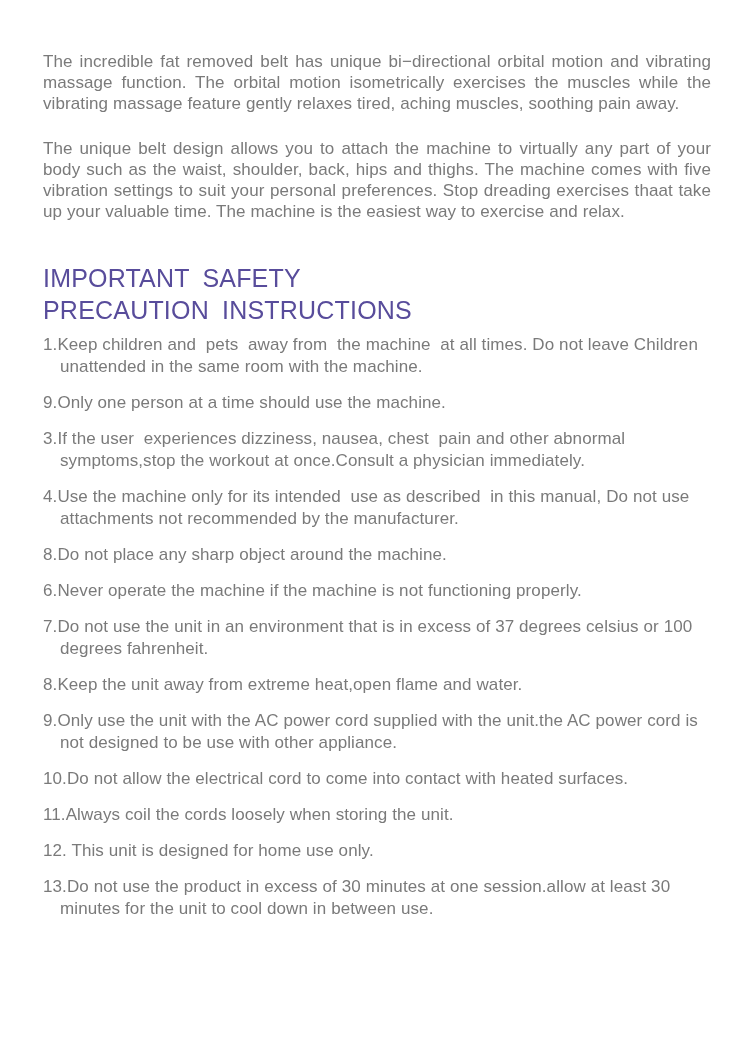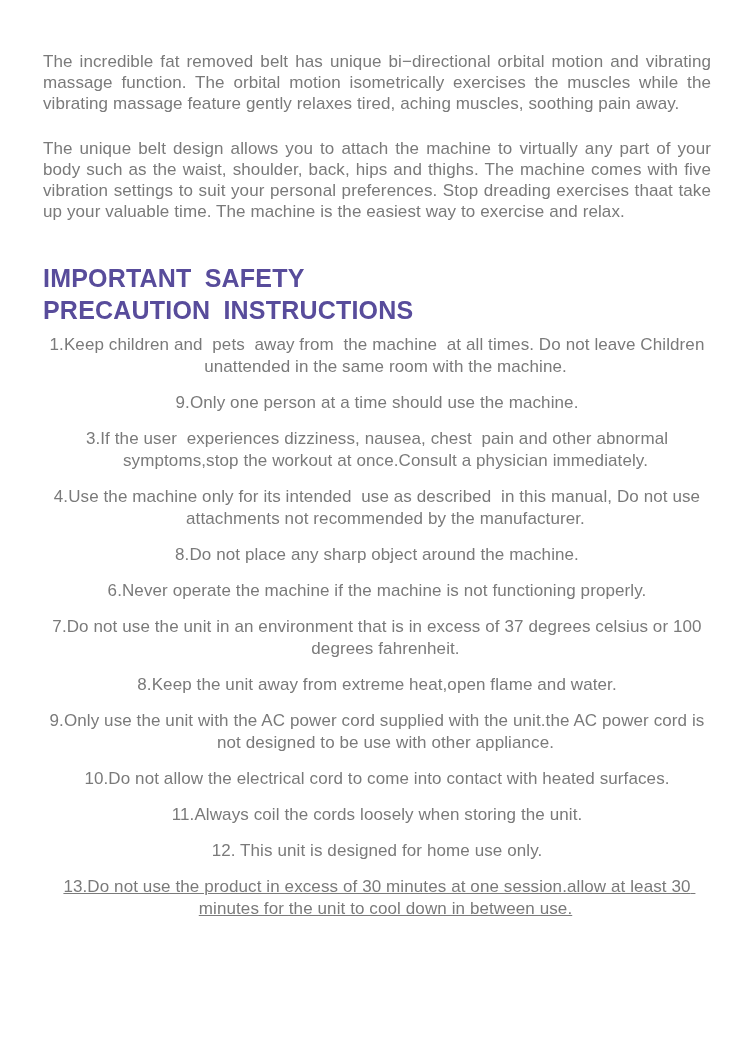--- a/index.html
+++ b/index.html
@@ -34,7 +34,7 @@
     margin: 40px 0 8px 0;
     font-size: 25px;
     line-height: 32px;
-    font-weight: bold;
+    font-weight: normal;
     color: #584c9b;
     word-spacing: 6px;
     letter-spacing: 0.2px;

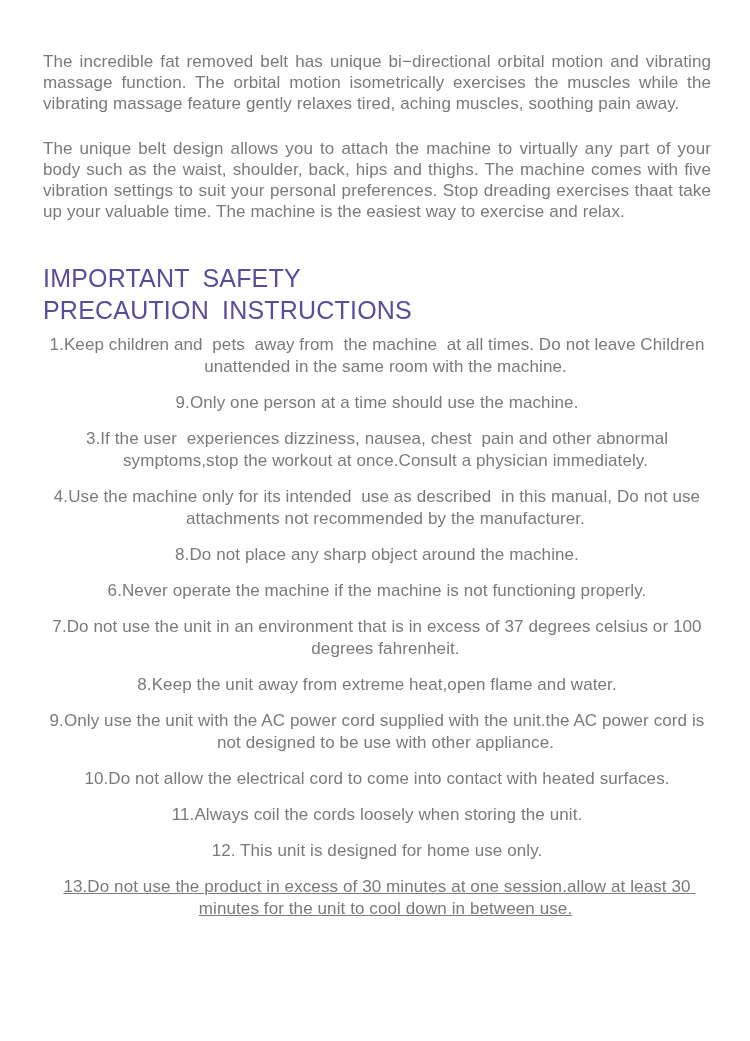--- a/index.html
+++ b/index.html
@@ -60,7 +60,6 @@
     text-indent: -17px;
     white-space: pre-wrap;
     letter-spacing: 0.1px;
-    text-align: center;
   }
   .safety-list li:last-child {
     margin-bottom: 4px;

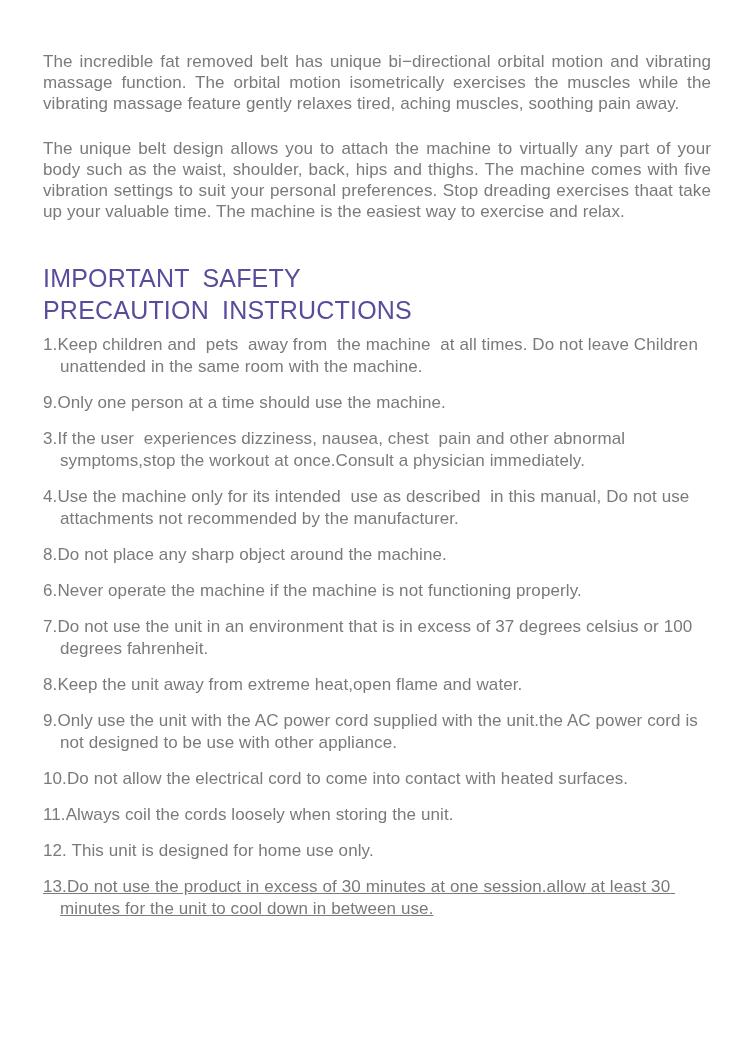--- a/index.html
+++ b/index.html
@@ -63,7 +63,6 @@
   }
   .safety-list li:last-child {
     margin-bottom: 4px;
-    text-decoration: underline;
   }
 </style>
 </head>

